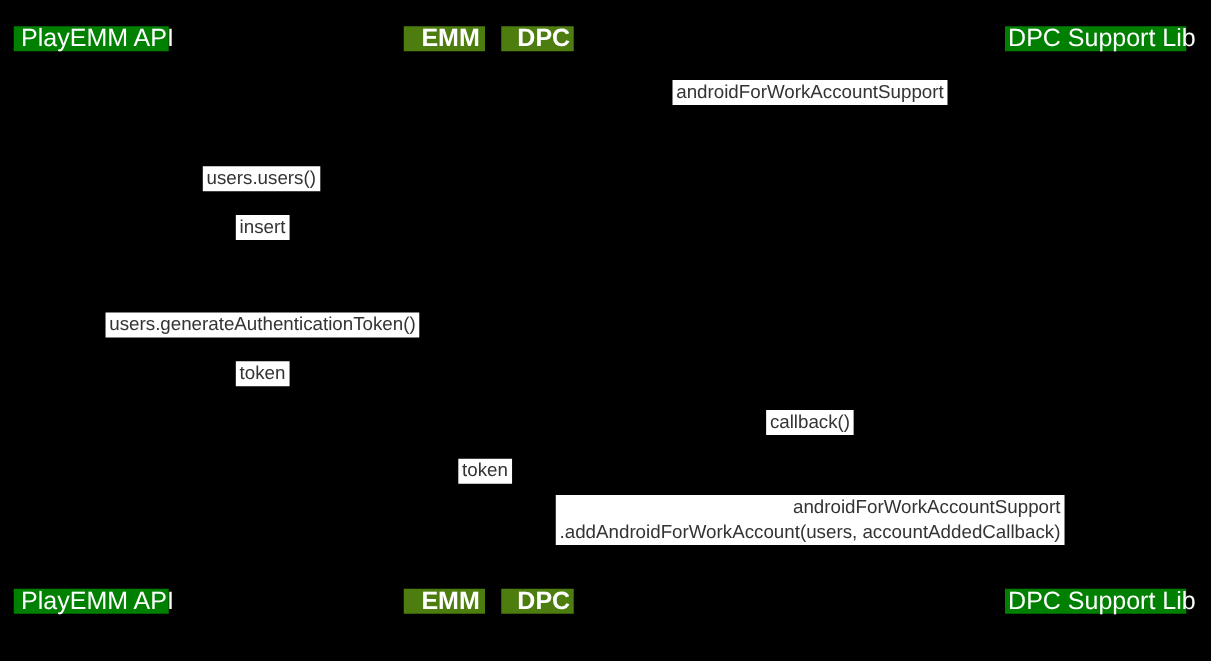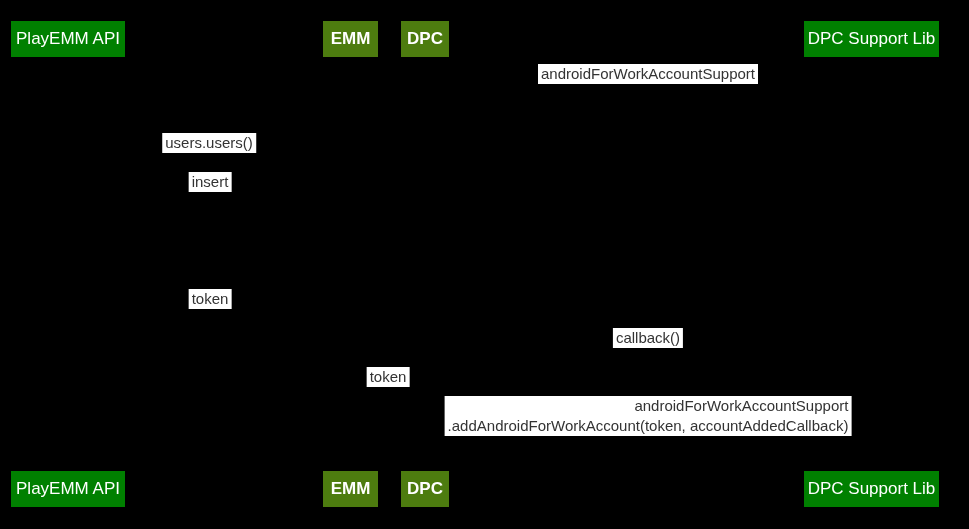--- a/index.html
+++ b/index.html
@@ -30,13 +30,14 @@
   }
   .participant {
     position: absolute;
-    height: 36px;
+    height: 20px;
     display: flex;
     align-items: center;
     justify-content: center;
     color: #ffffff;
-    font-size: 17px;
+    font-size: 20px;
     white-space: nowrap;
+    padding-left: 10px;
   }
   .p-green { background: #008000; }
   .p-blue  { background: #4d7c0f; font-weight: bold; }

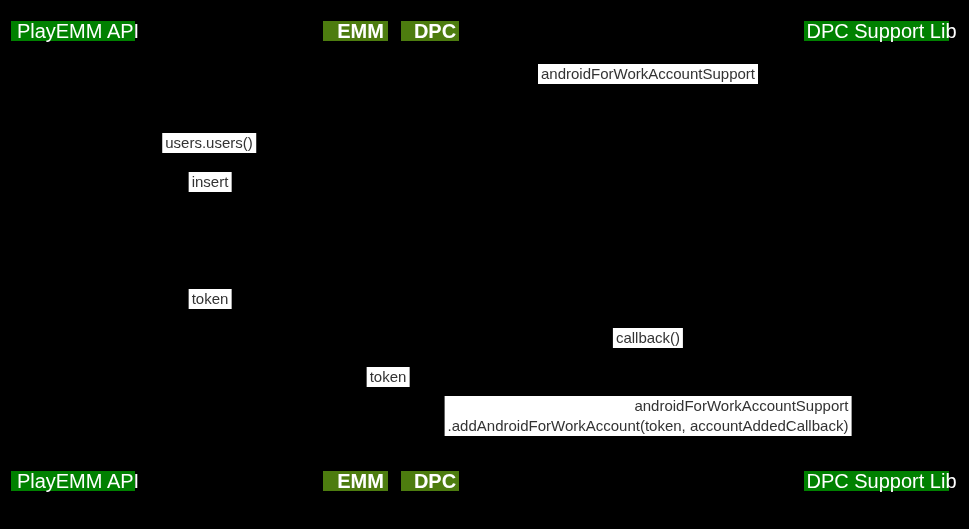--- a/index.html
+++ b/index.html
@@ -98,6 +98,9 @@
   <div class="msg" style="left:210px; top:172px">
     <span class="msg-line">insert</span>
   </div>
+  <div class="msg" style="left:210px; top:250px">
+    <span class="msg-line">users.generateAuthenticationToken()</span>
+  </div>
   <div class="msg" style="left:210px; top:289px">
     <span class="msg-line">token</span>
   </div>

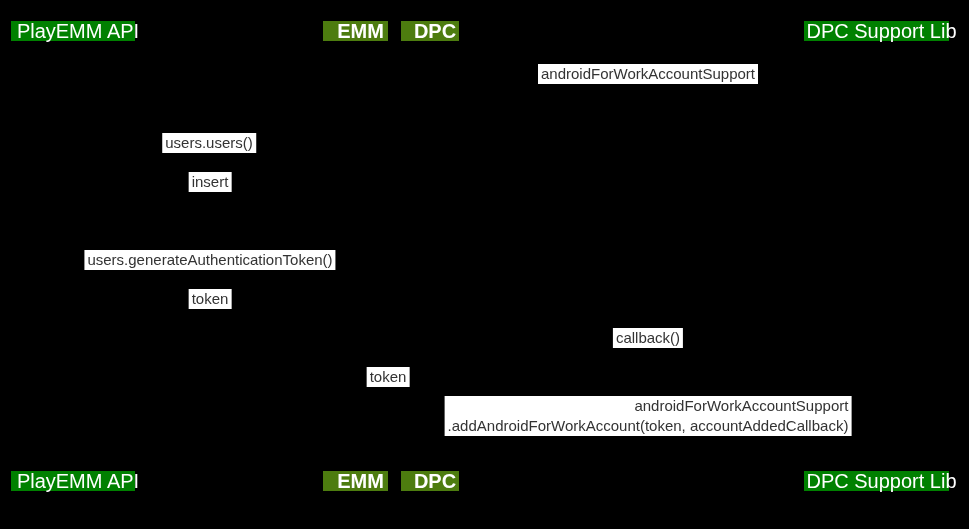--- a/index.html
+++ b/index.html
@@ -112,7 +112,7 @@
   </div>
   <div class="msg" style="left:648px; top:396px">
     <span class="msg-line">androidForWorkAccountSupport</span>
-    <span class="msg-line">.addAndroidForWorkAccount(token, accountAddedCallback)</span>
+    <span class="msg-line">.addAndroidForWorkAccount(users, accountAddedCallback)</span>
   </div>
 
   <div class="participant p-green" style="left:11px;  top:471px; width:114px">

